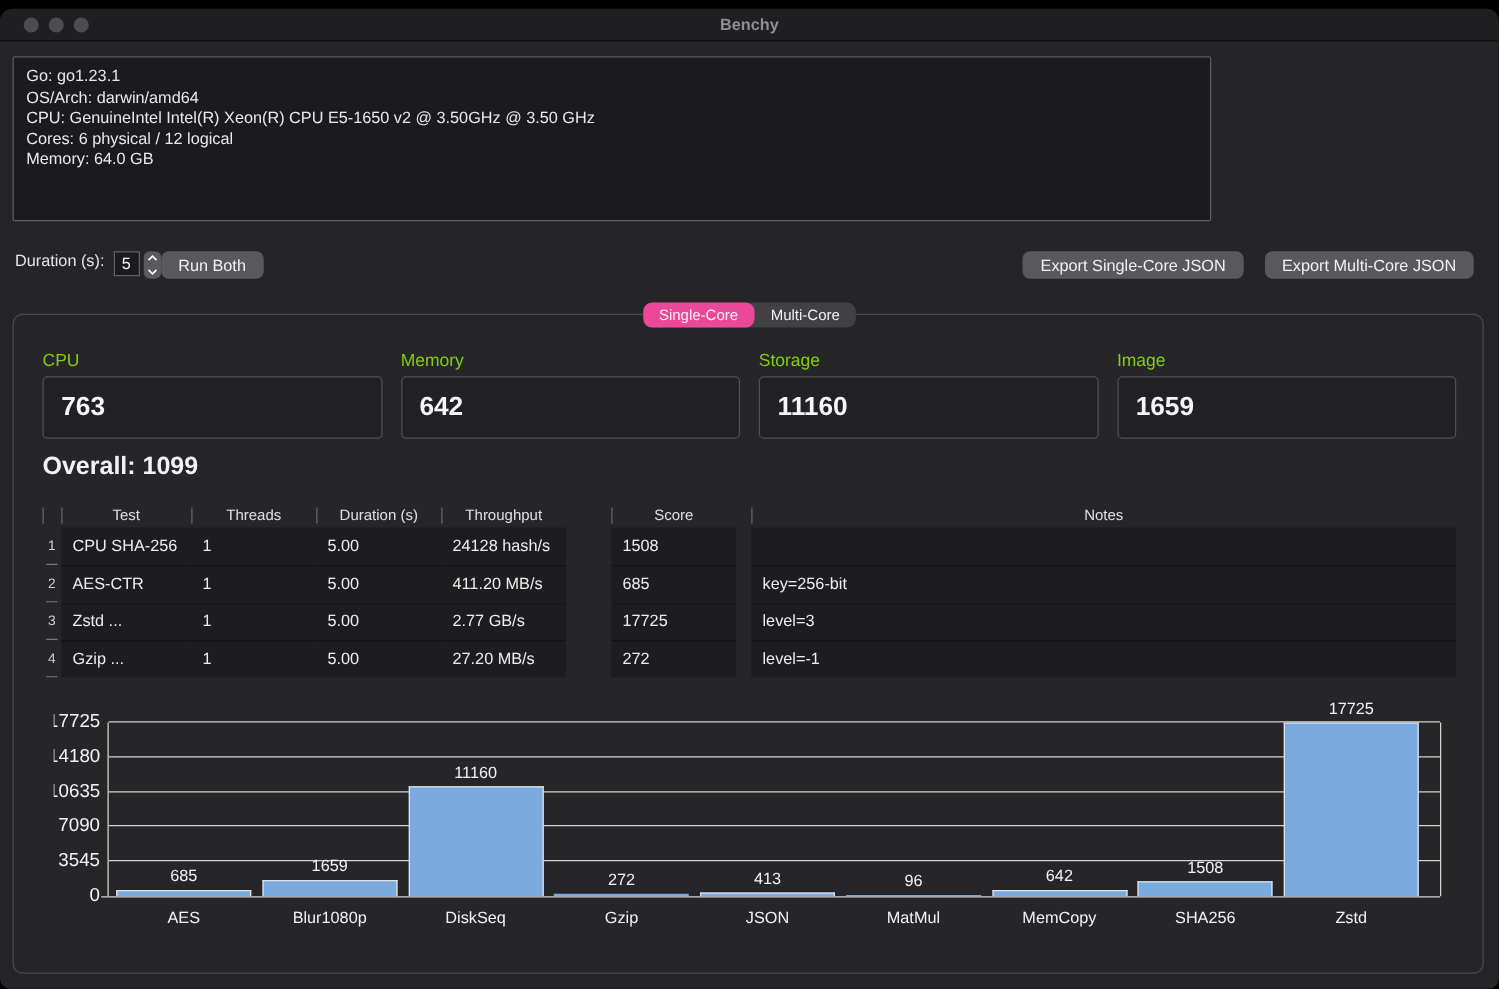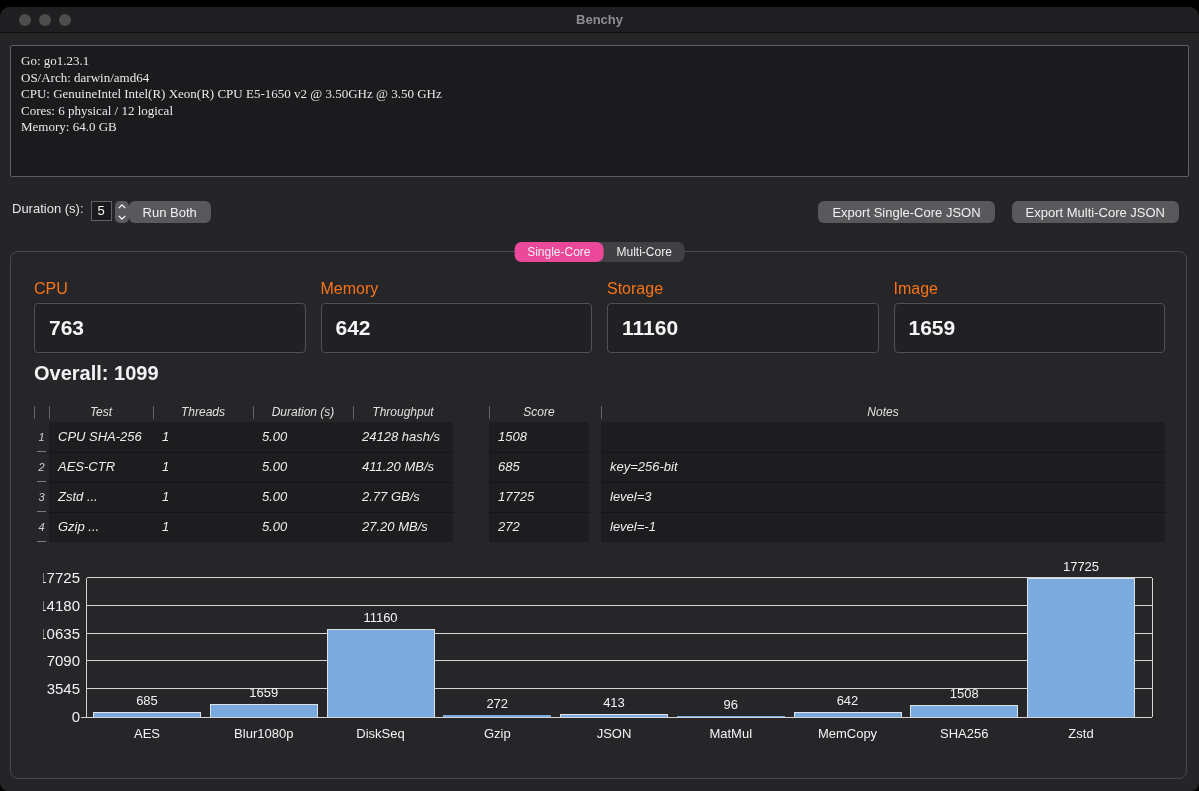--- a/index.html
+++ b/index.html
@@ -17,9 +17,9 @@
     text-align:center; font-size:13px; font-weight:bold; color:#8f8f93; }
 
   
-  .infobox { position:absolute; top:38px; left:10px; width:1179px; height:132px;
+  .infobox { position:absolute; top:38px; left:10px; width:959px; height:132px;
     background:#1b1b1d; border:1px solid #5f5f62; border-radius:2px;
-    padding:7px 10px; color:#e9e9eb; font-size:13px; line-height:16.6px;font-family:Liberation Serif, serif; }
+    padding:7px 10px; color:#e9e9eb; font-size:13px; line-height:16.6px; }
 
   
   .controls { position:absolute; top:194px; left:12px; right:20px; height:24px;

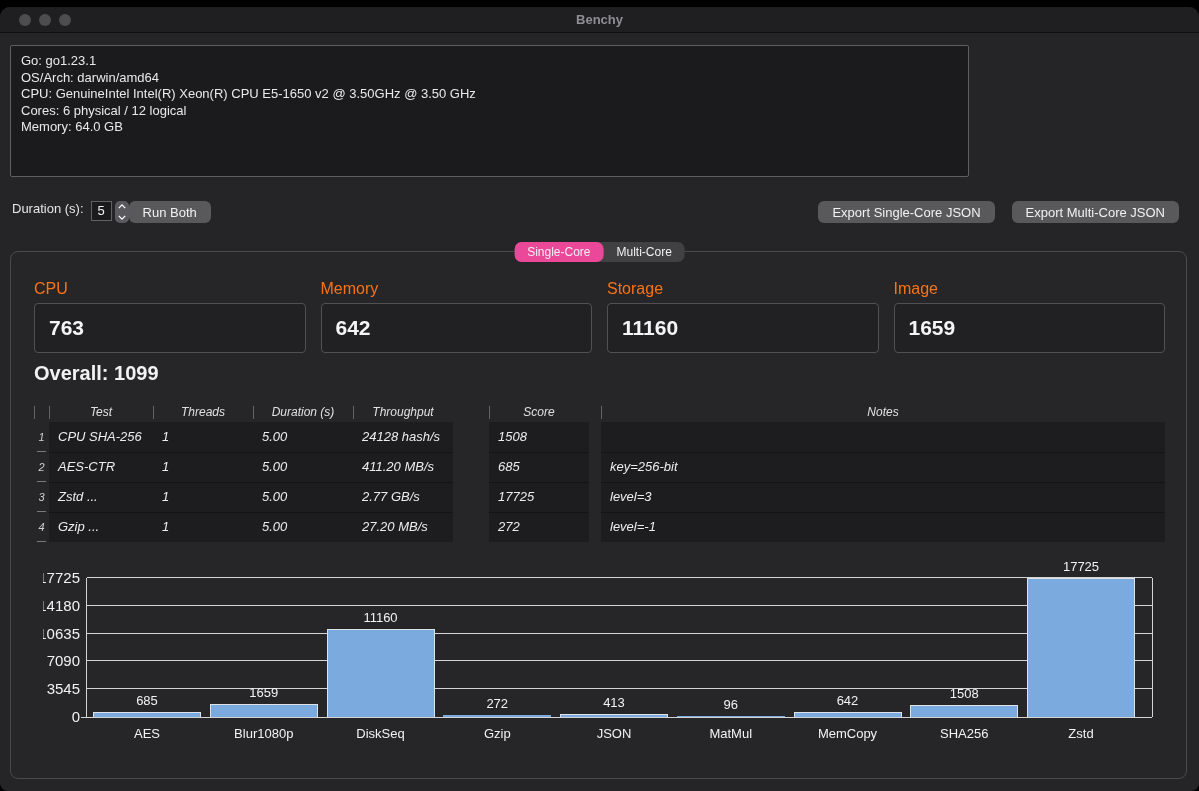--- a/index.html
+++ b/index.html
@@ -51,7 +51,7 @@
   
   .cards { position:absolute; top:28px; left:23px; width:1131px;
     display:grid; grid-template-columns:repeat(4,1fr); gap:15px; }
-  .card-label { font-size:16px; color:#f97316; margin-bottom:5px; }
+  .card-label { font-size:14px; color:#84cc16; margin-bottom:5px; }
   .card-box { height:50px; background:#212124; border:1px solid #515154;
     border-radius:4px; display:flex; align-items:center; padding-left:14px; }
   .card-value { font-size:21px; font-weight:bold; color:#f5f5f7; }

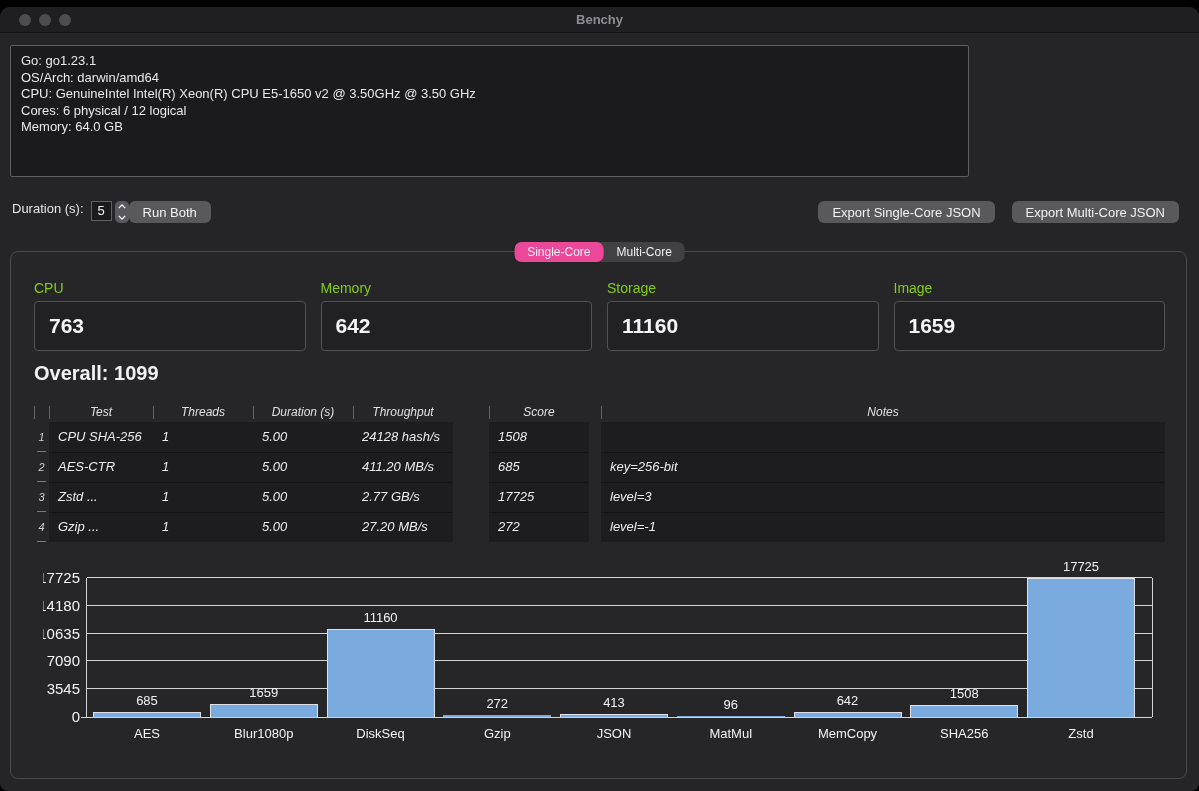--- a/index.html
+++ b/index.html
@@ -60,7 +60,7 @@
     font-weight:bold; color:#f2f2f4; }
 
   
-  .table { position:absolute; top:151px; left:23px; width:1131px;font-style:italic; }
+  .table { position:absolute; top:151px; left:23px; width:1131px; }
   .thead { display:flex; height:19px; }
   .hc { position:relative; font-size:12px; color:#e0e0e2; text-align:center;
     line-height:19px; }

